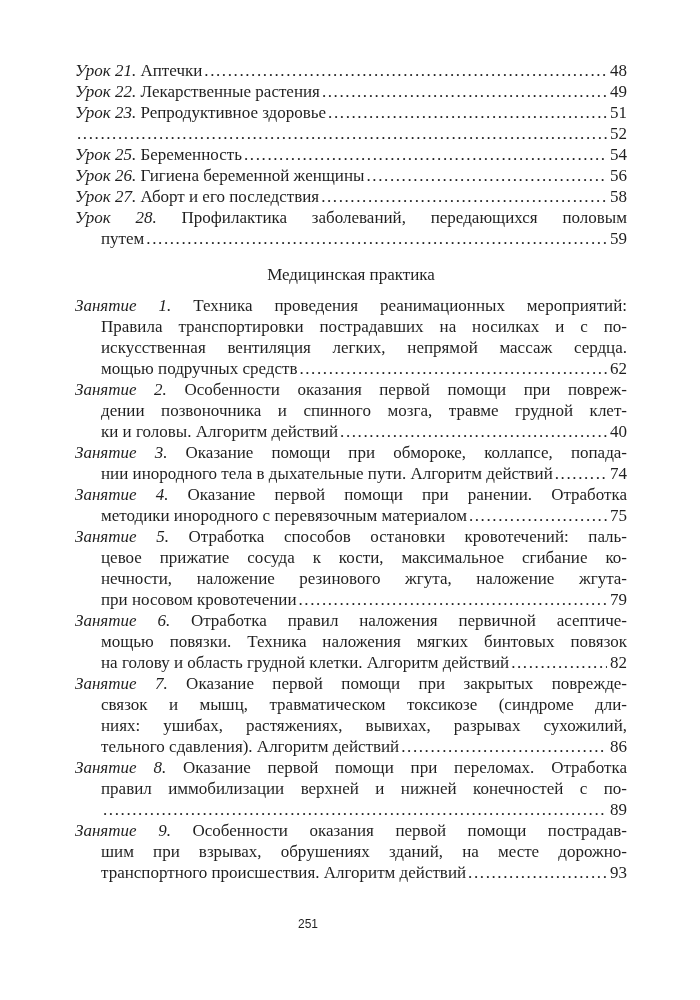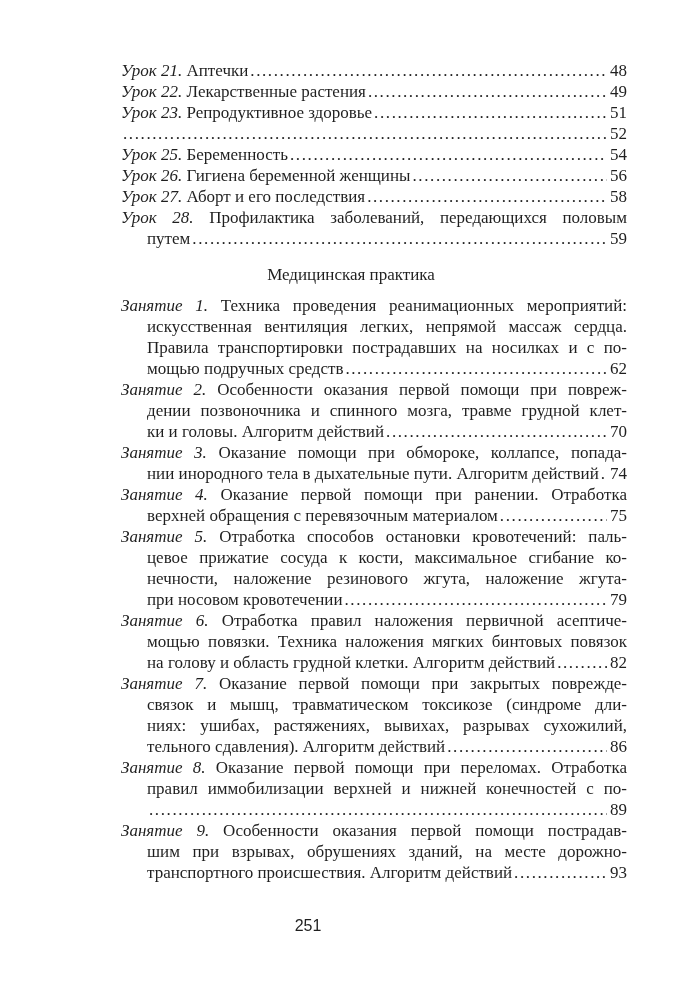--- a/index.html
+++ b/index.html
@@ -28,7 +28,6 @@
     text-align: justify;
     text-align-last: justify;
     text-justify: inter-word;
-    margin-left: 46px;
   }
   .toc-line.leader {
     display: flex;

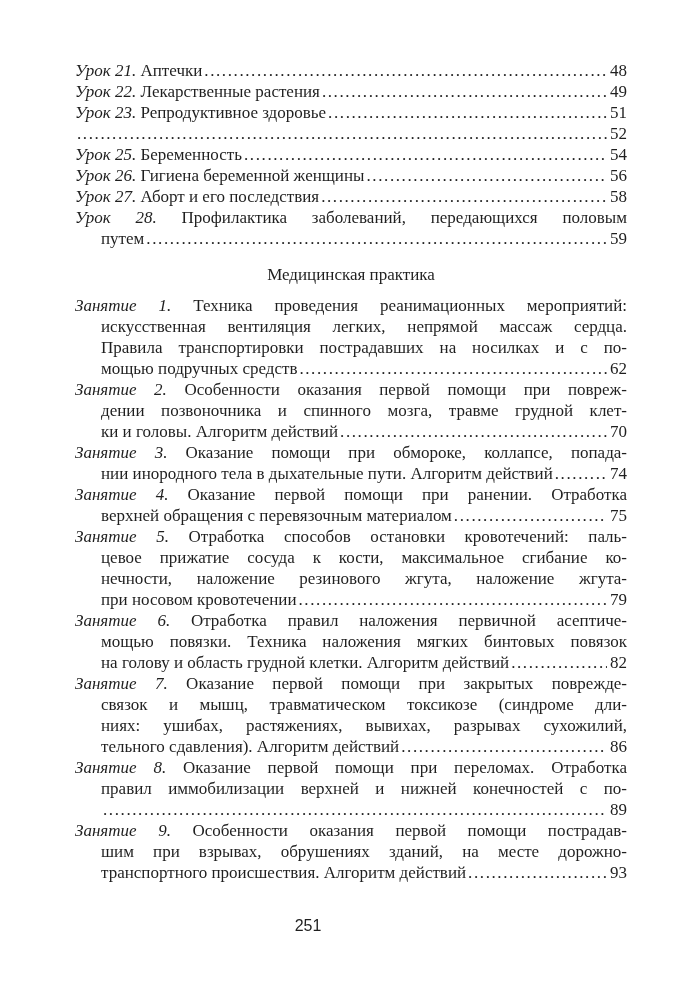--- a/index.html
+++ b/index.html
@@ -132,8 +132,8 @@
   <section id="section-practice">
       <div class="toc-entry">
         <div class="toc-line"><span class="txt"><span class="lbl">Занятие 1.</span> Техника проведения реанимационных мероприятий:</span></div>
+        <div class="toc-line cont"><span class="txt">Правила транспортировки пострадавших на носилках и с по-</span></div>
         <div class="toc-line cont"><span class="txt">искусственная вентиляция легких, непрямой массаж сердца.</span></div>
-        <div class="toc-line cont"><span class="txt">Правила транспортировки пострадавших на носилках и с по-</span></div>
         <div class="toc-line cont leader">
           <span class="txt">мощью подручных средств</span>
           <span class="dots">........................................................................................................................................................................................................</span>

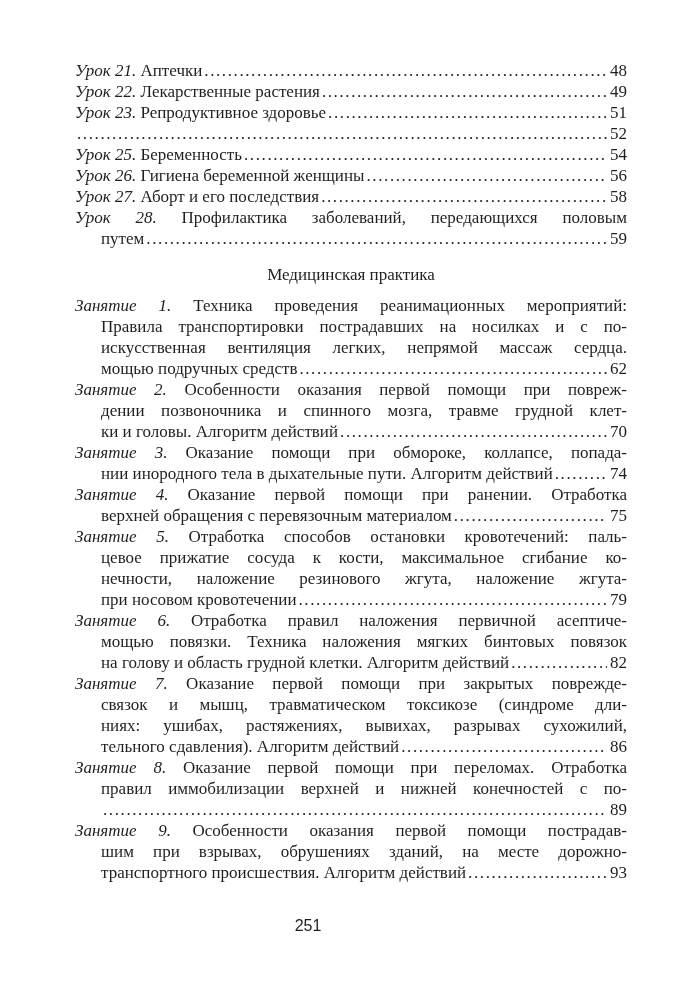--- a/index.html
+++ b/index.html
@@ -146,7 +146,7 @@
         <div class="toc-line cont leader">
           <span class="txt">ки и головы. Алгоритм действий</span>
           <span class="dots">........................................................................................................................................................................................................</span>
-          <span class="pg">70</span>
+          <span class="pg">40</span>
         </div>
       </div>
       <div class="toc-entry">

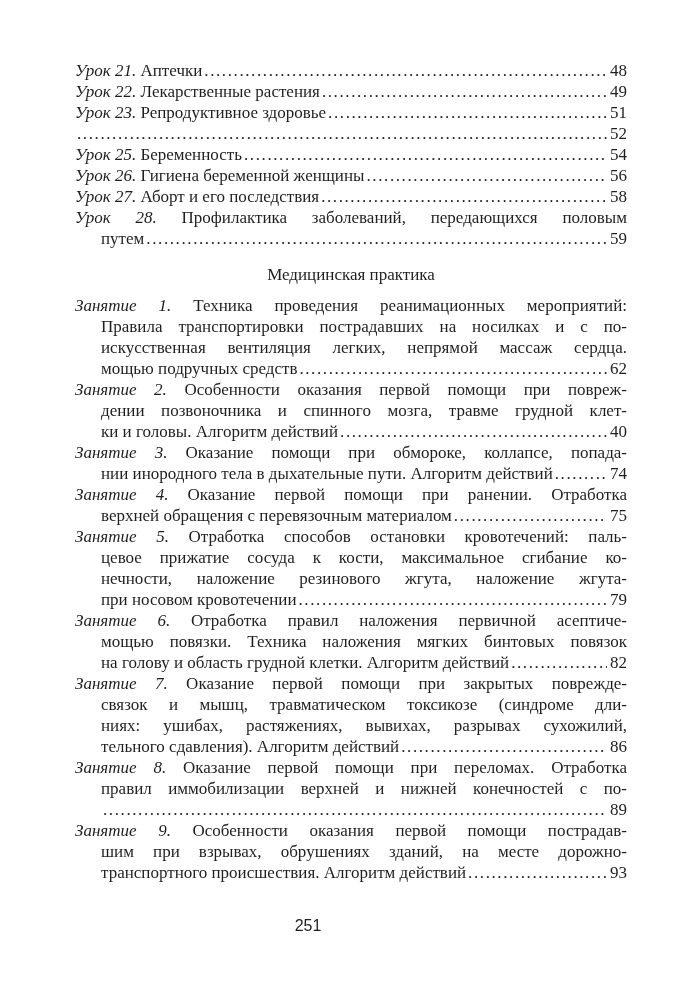--- a/index.html
+++ b/index.html
@@ -160,7 +160,7 @@
       <div class="toc-entry">
         <div class="toc-line"><span class="txt"><span class="lbl">Занятие 4.</span> Оказание первой помощи при ранении. Отработка</span></div>
         <div class="toc-line cont leader">
-          <span class="txt">верхней обращения с перевязочным материалом</span>
+          <span class="txt">методики инородного с перевязочным материалом</span>
           <span class="dots">........................................................................................................................................................................................................</span>
           <span class="pg">75</span>
         </div>

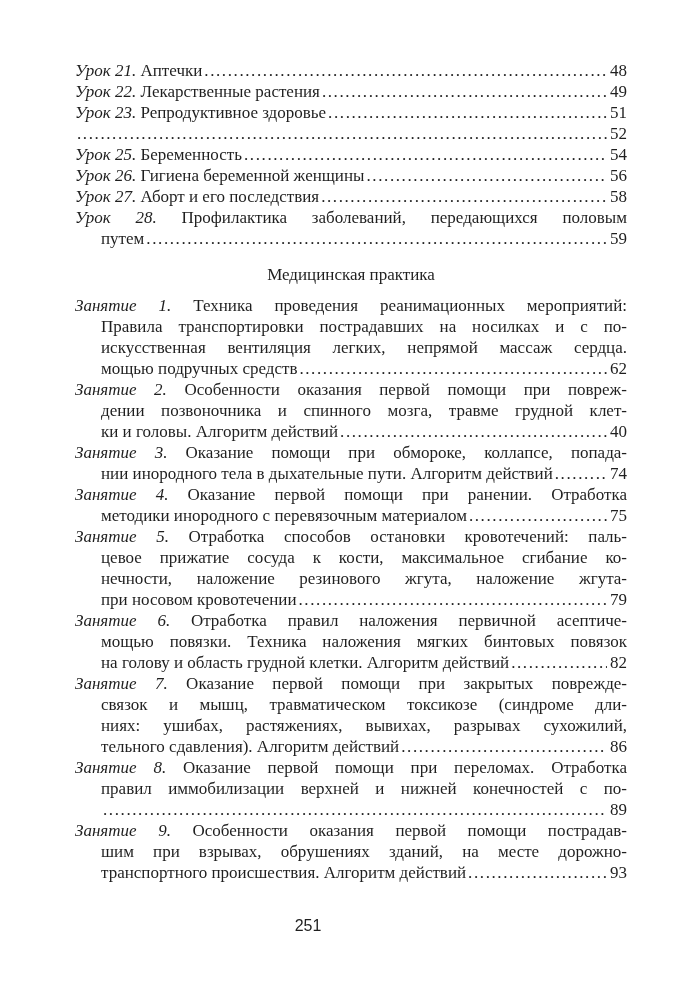--- a/index.html
+++ b/index.html
@@ -62,7 +62,7 @@
     width: 616px;
     text-align: center;
     font-family: "Liberation Sans", sans-serif;
-    font-size: 16px;
+    font-size: 12px;
     color: #1f1f1f;
   }
 </style>

